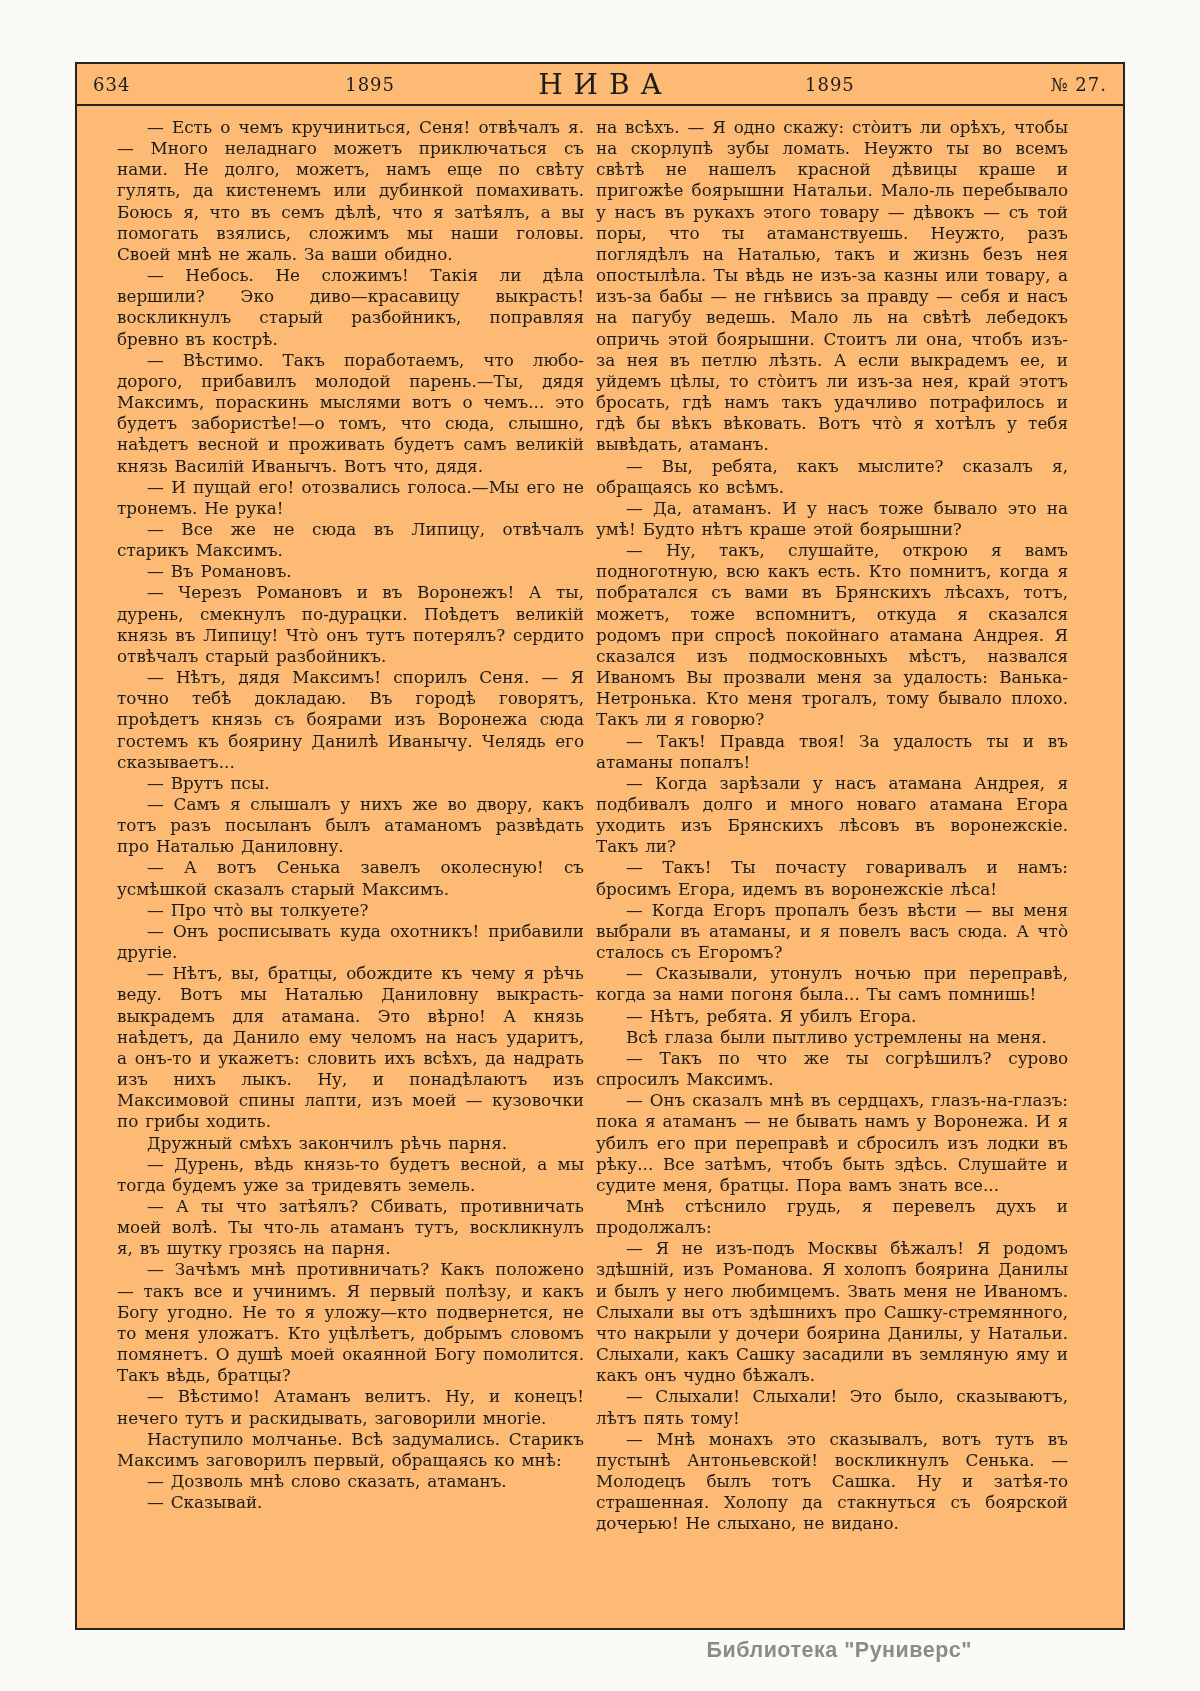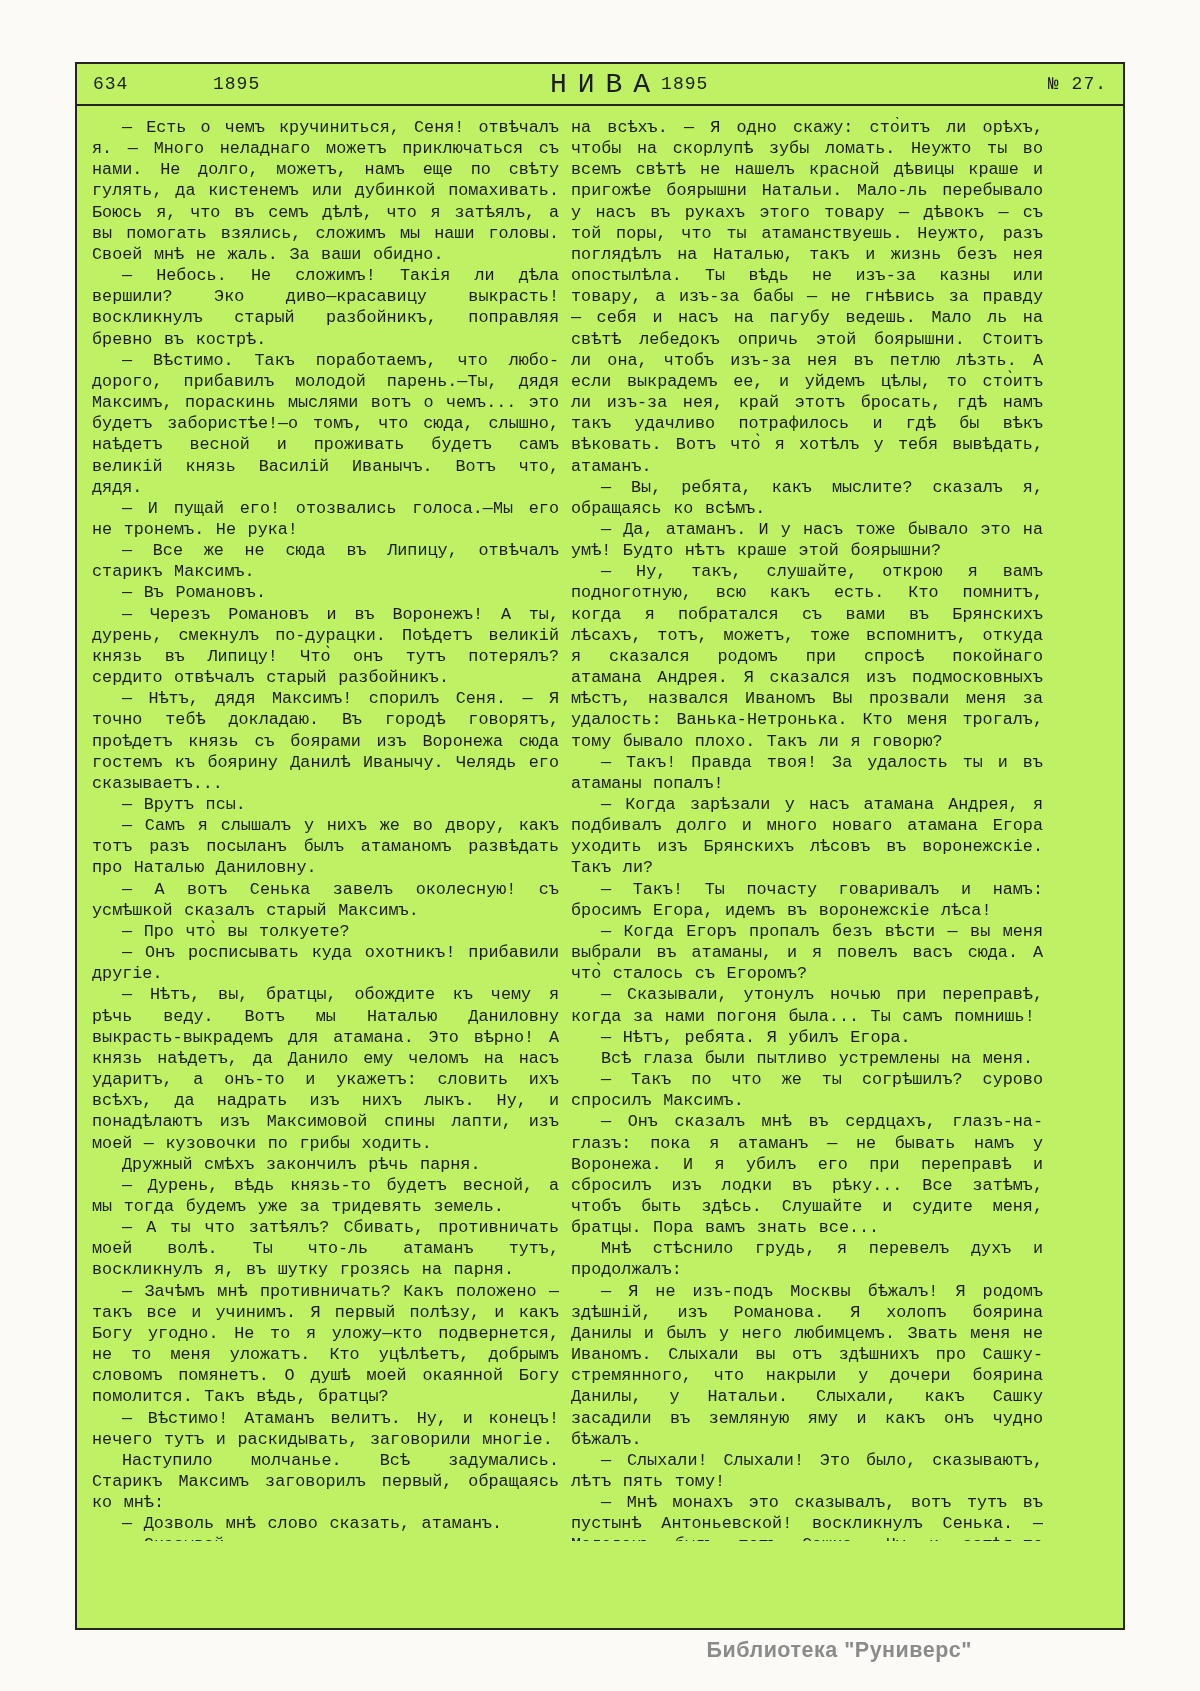--- a/index.html
+++ b/index.html
@@ -20,8 +20,7 @@
     height: 1568px;
     box-sizing: border-box;
     border: 2px solid #27251f;
-    background: #bef264;
-    font-family: Liberation Mono, monospace;
+    background: #fdba74;
   }
   .pheader {
     display: flex;

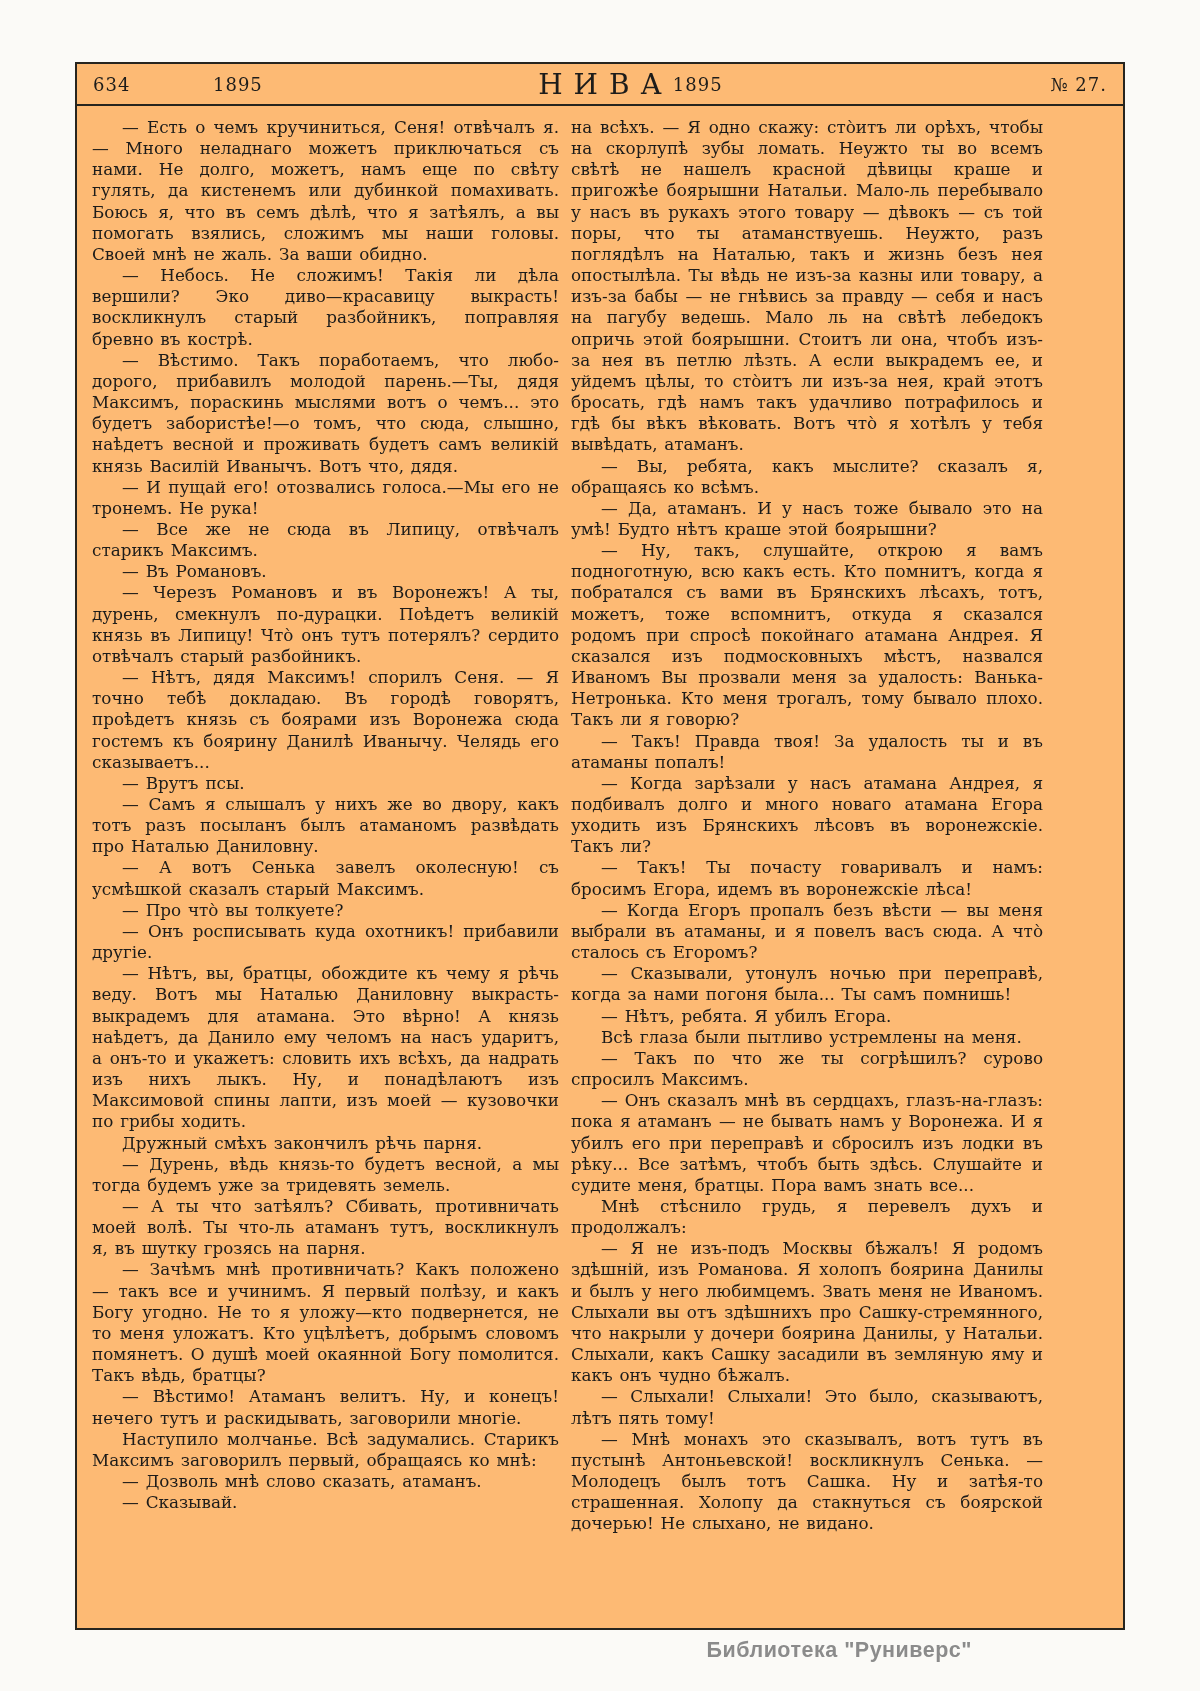--- a/index.html
+++ b/index.html
@@ -34,7 +34,7 @@
   }
   .ph-cell-left  { width: 120px; text-align: left;  }
   .ph-cell-right { width: 120px; text-align: right; white-space: nowrap; }
-  .ph-flex { flex: 1; }
+  .ph-flex { flex: 1; text-align: center; }
   .ph-title {
     font-size: 28px;
     letter-spacing: 11px;

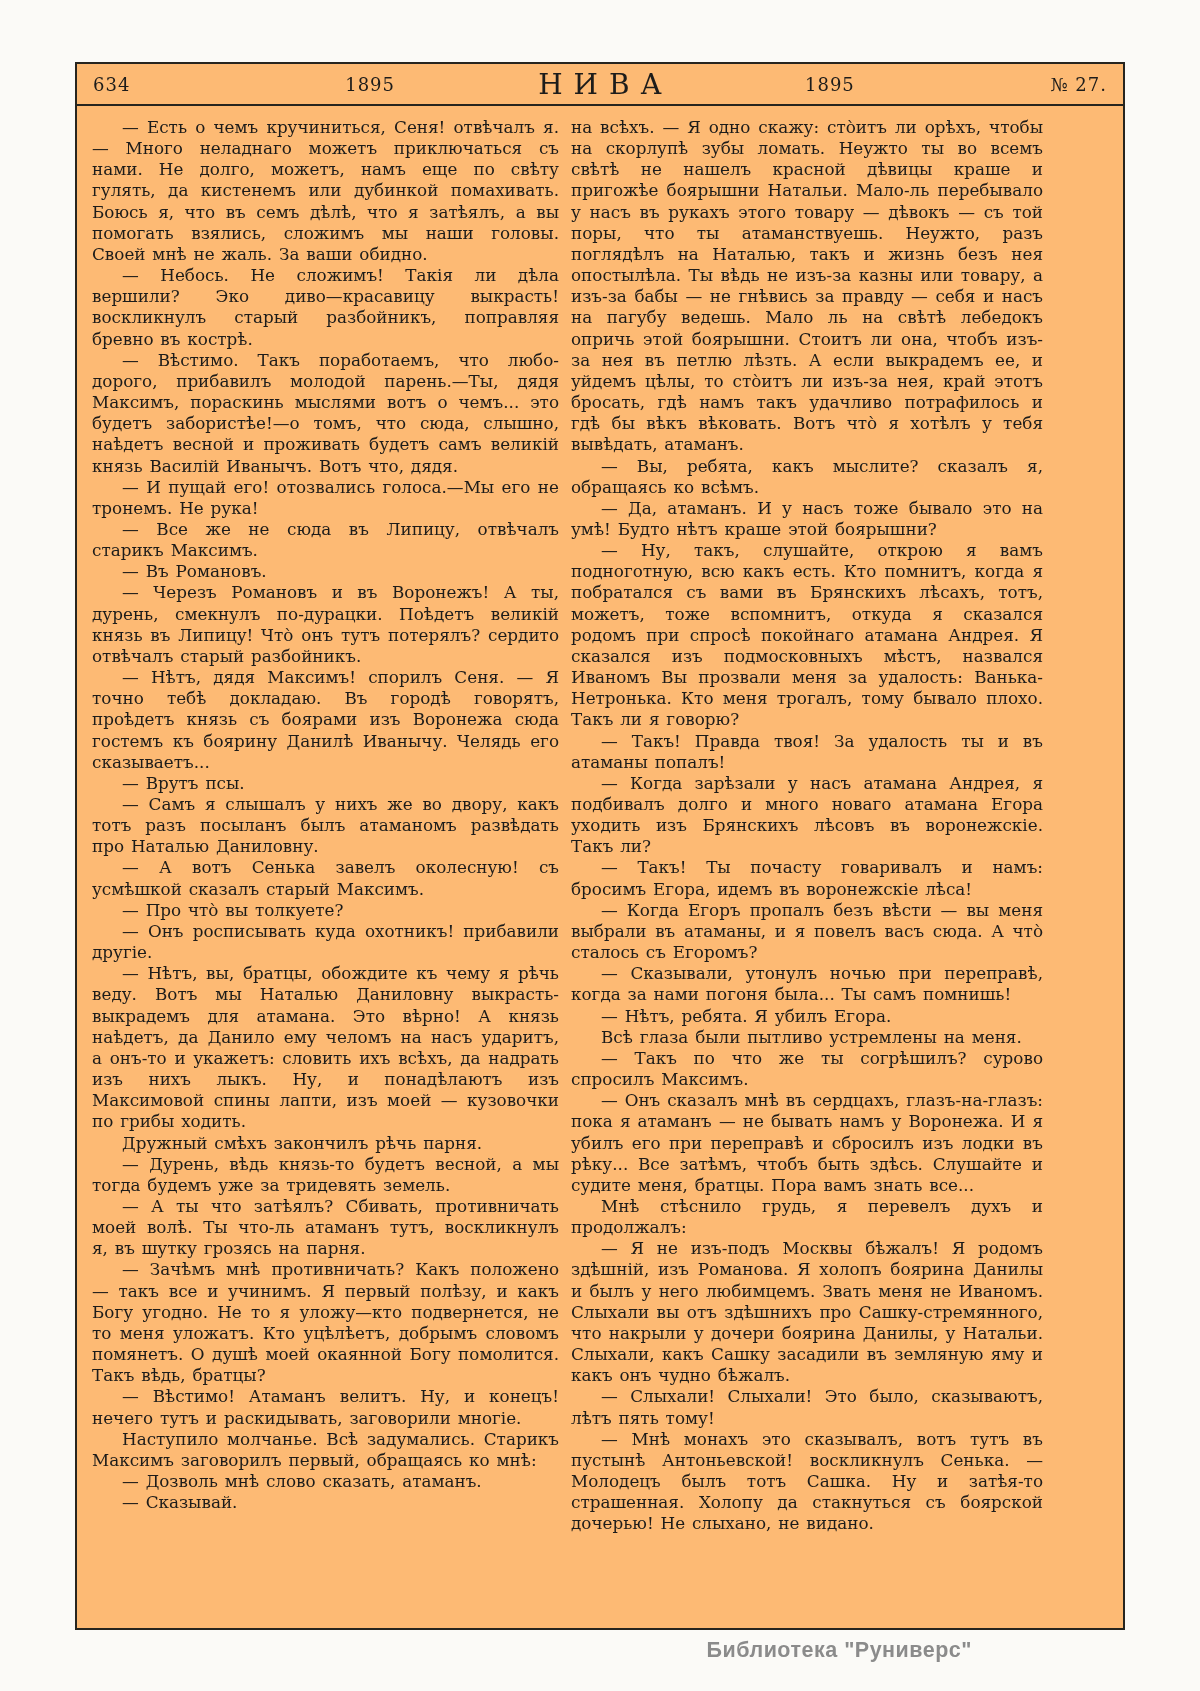--- a/index.html
+++ b/index.html
@@ -54,7 +54,7 @@
     line-height: 21.15px;
     word-spacing: 0.09em;
   }
-  .col-left  { width: 467px; }
+  .col-left  { width: 467px; margin-left: 25px; }
   .col-right { width: 472px; }
   .col p.para {
     margin: 0;

